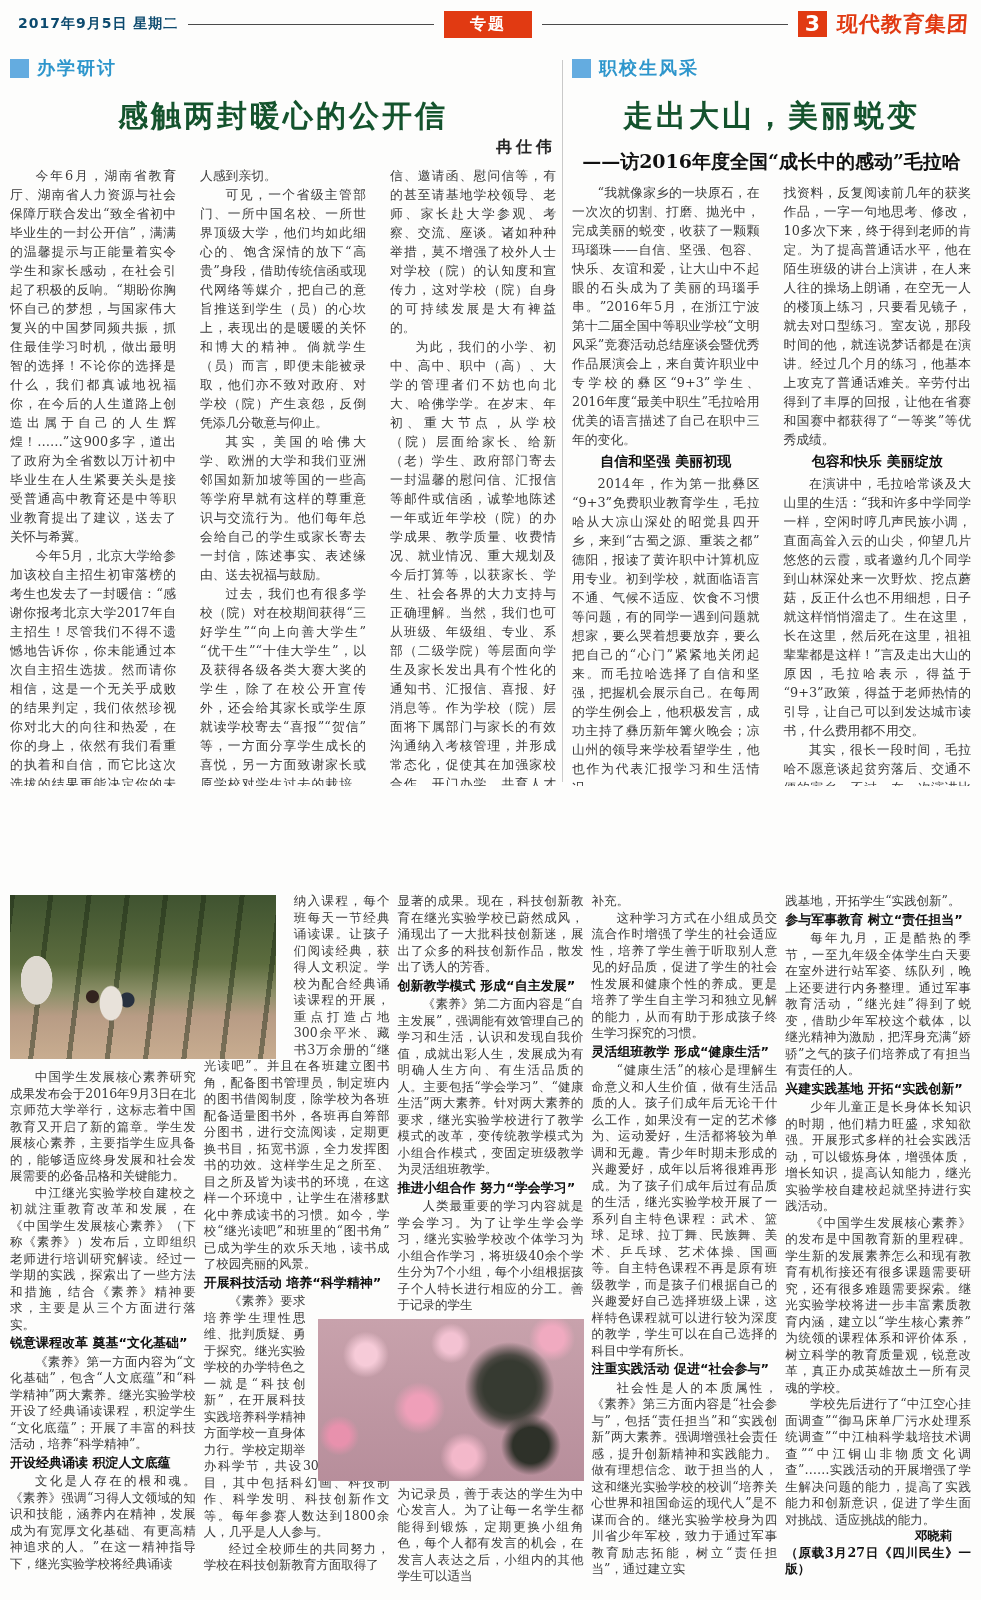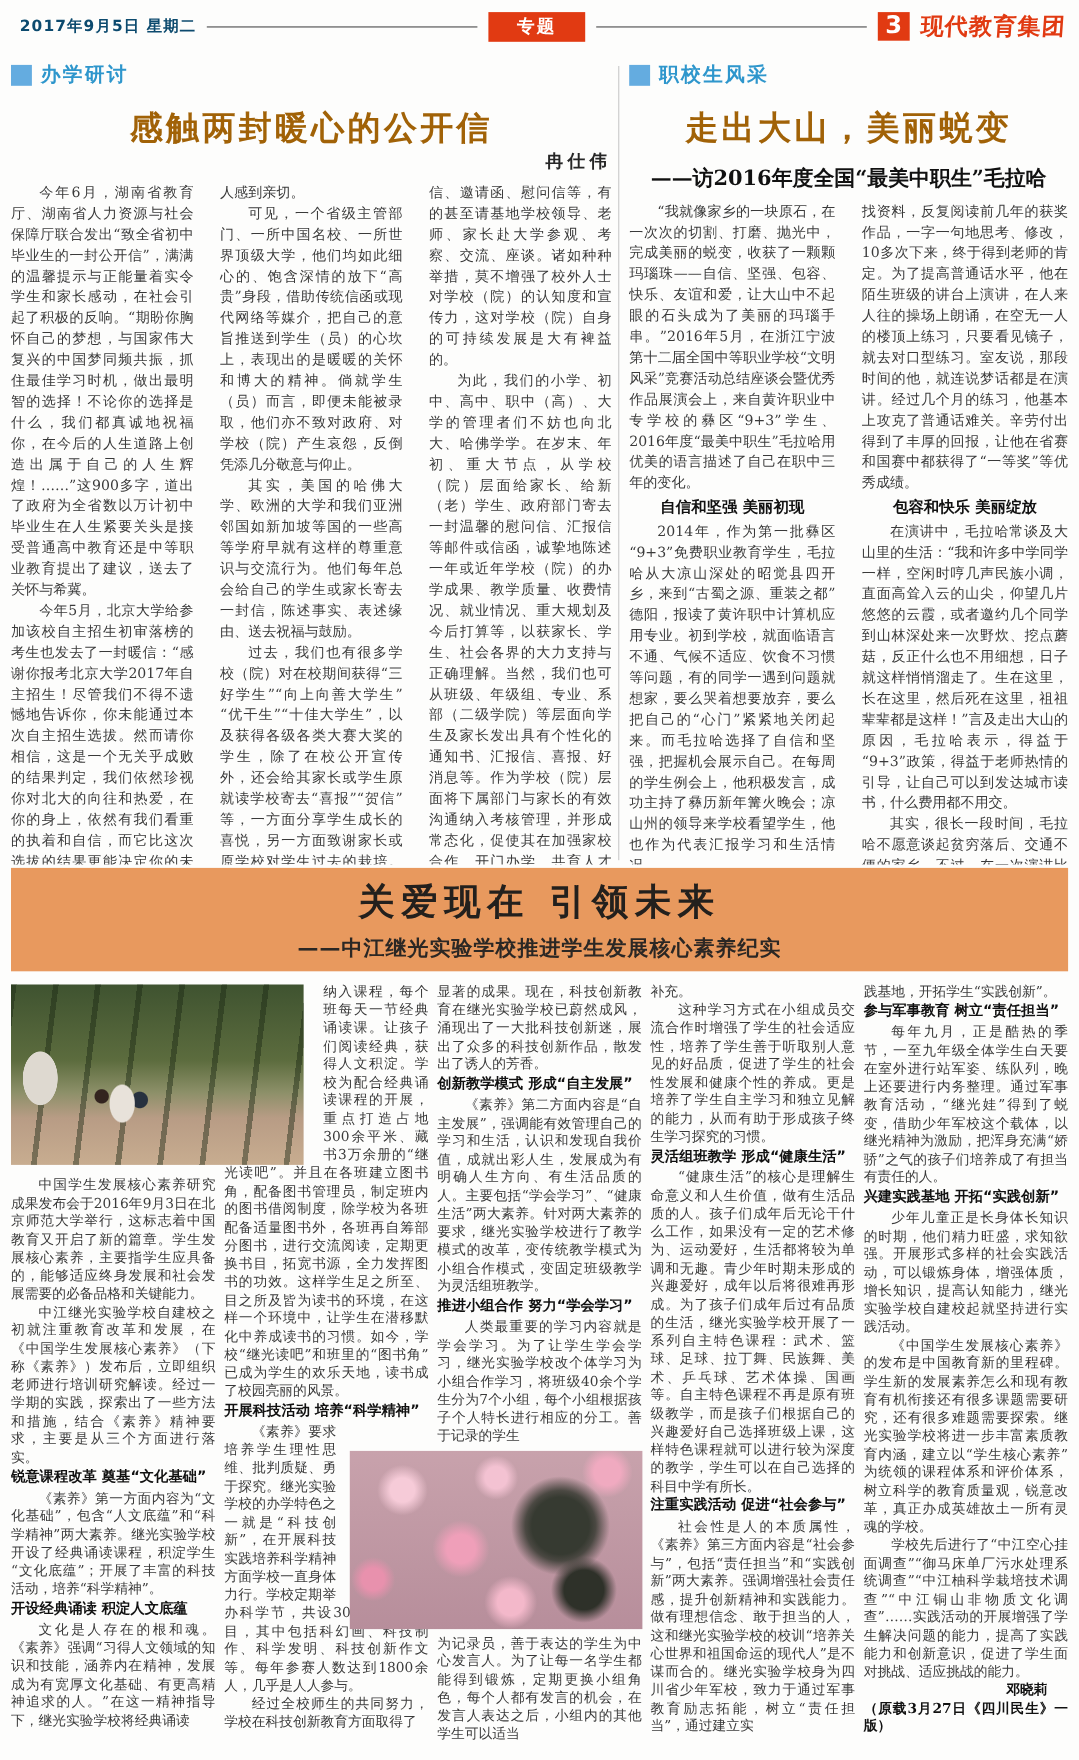--- a/index.html
+++ b/index.html
@@ -29,7 +29,7 @@
   .sec-label .sq{width:19px;height:19px;background:var(--blue-sq);}
   .sec-label .lbl{font-family:"DejaVu Sans",sans-serif;font-weight:bold;font-size:18px;color:var(--blue-tx);letter-spacing:2px;}
 
-  .a-title{font-family:"DejaVu Serif",serif;font-weight:bold;text-align:center;font-size:30px;letter-spacing:3px;margin-top:16px;color:#a16207;}
+  .a-title{font-family:"DejaVu Serif",serif;font-weight:bold;text-align:center;font-size:30px;letter-spacing:3px;margin-top:16px;color:#14532d;}
   .a-author{text-align:right;font-weight:bold;font-size:16px;letter-spacing:4px;}
   .a-sub{text-align:center;font-family:"DejaVu Serif",serif;font-weight:bold;font-size:19px;margin-top:12px;color:#111;}
 

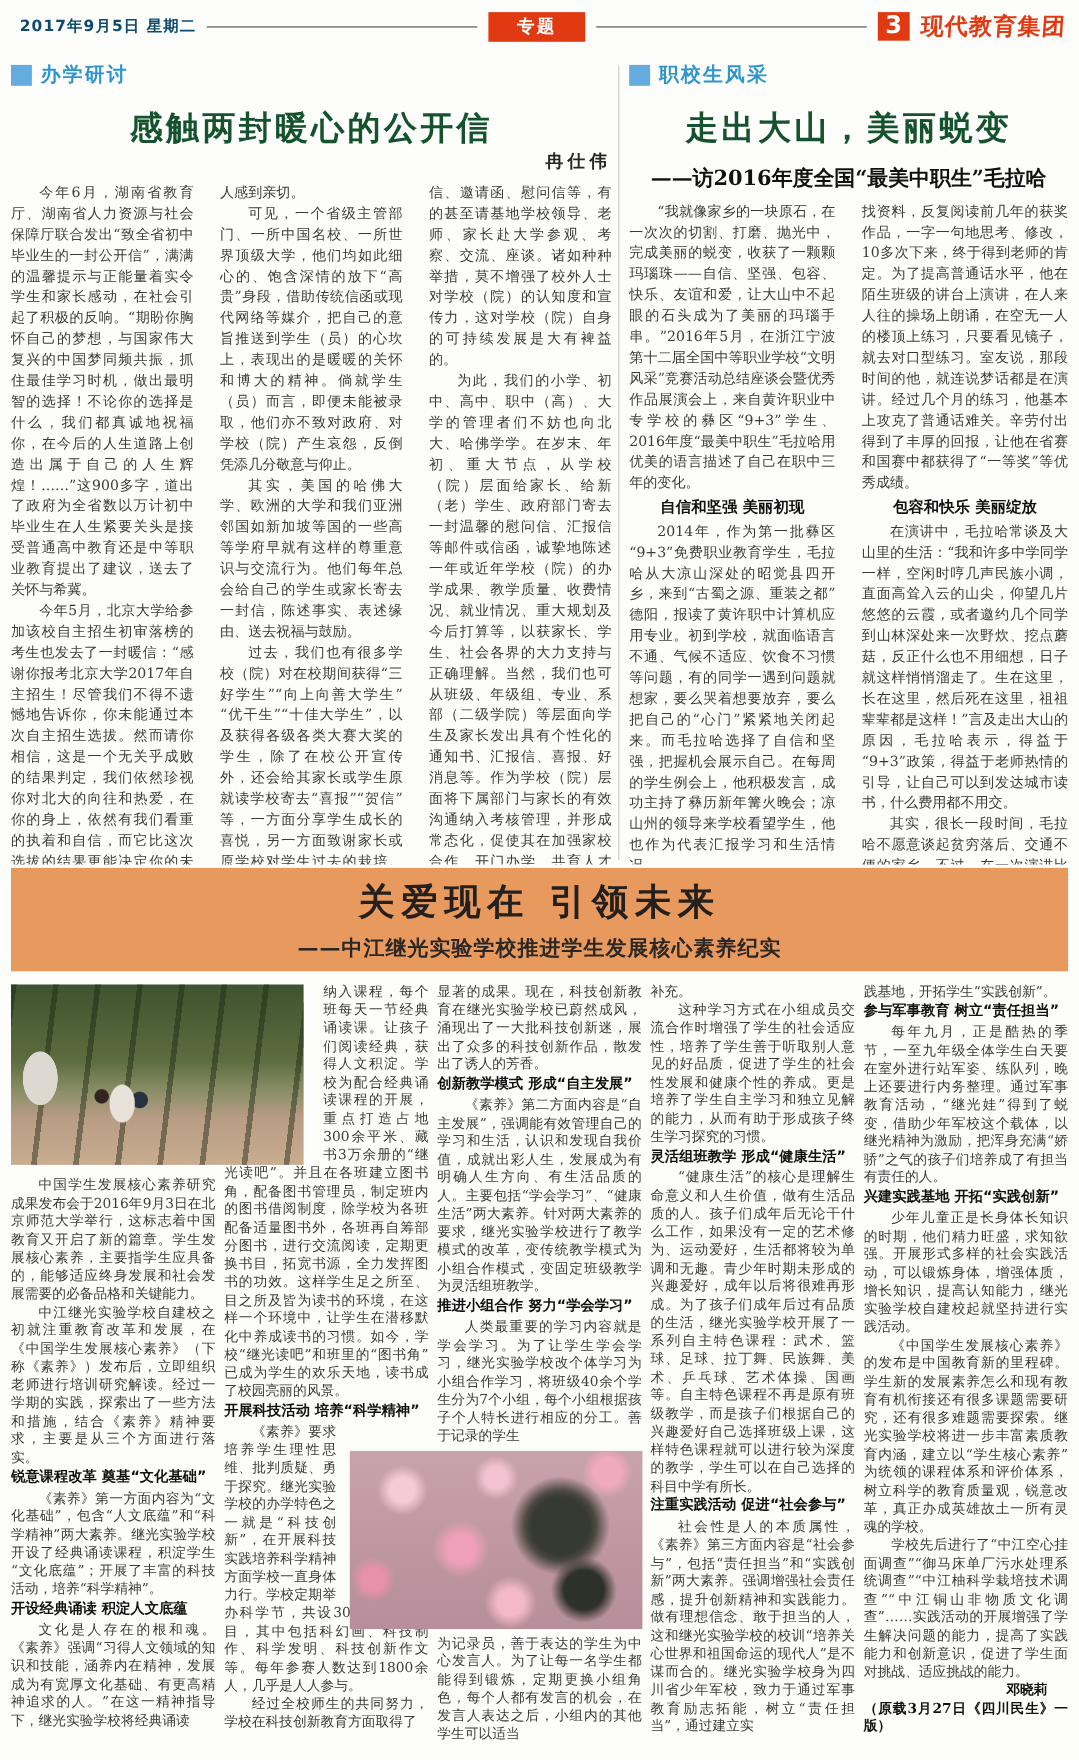--- a/index.html
+++ b/index.html
@@ -134,7 +134,7 @@
         <span class="lbl">职校生风采</span>
       </div>
       <h1 class="a-title">走出大山，美丽蜕变</h1>
-      <div class="a-sub">——访2016年度全国“最美中职生”毛拉哈</div>
+      <div class="a-sub">——访2016年度全国“成长中的感动”毛拉哈</div>
       <div class="cols">
         <div class="col">
             <div class="blk-p">“我就像家乡的一块原石，在一次次的切割、打磨、抛光中，完成美丽的蜕变，收获了一颗颗玛瑙珠——自信、坚强、包容、快乐、友谊和爱，让大山中不起眼的石头成为了美丽的玛瑙手串。”2016年5月，在浙江宁波第十二届全国中等职业学校“文明风采”竞赛活动总结座谈会暨优秀作品展演会上，来自黄许职业中专学校的彝区“9+3”学生、2016年度“最美中职生”毛拉哈用优美的语言描述了自己在职中三年的变化。</div>

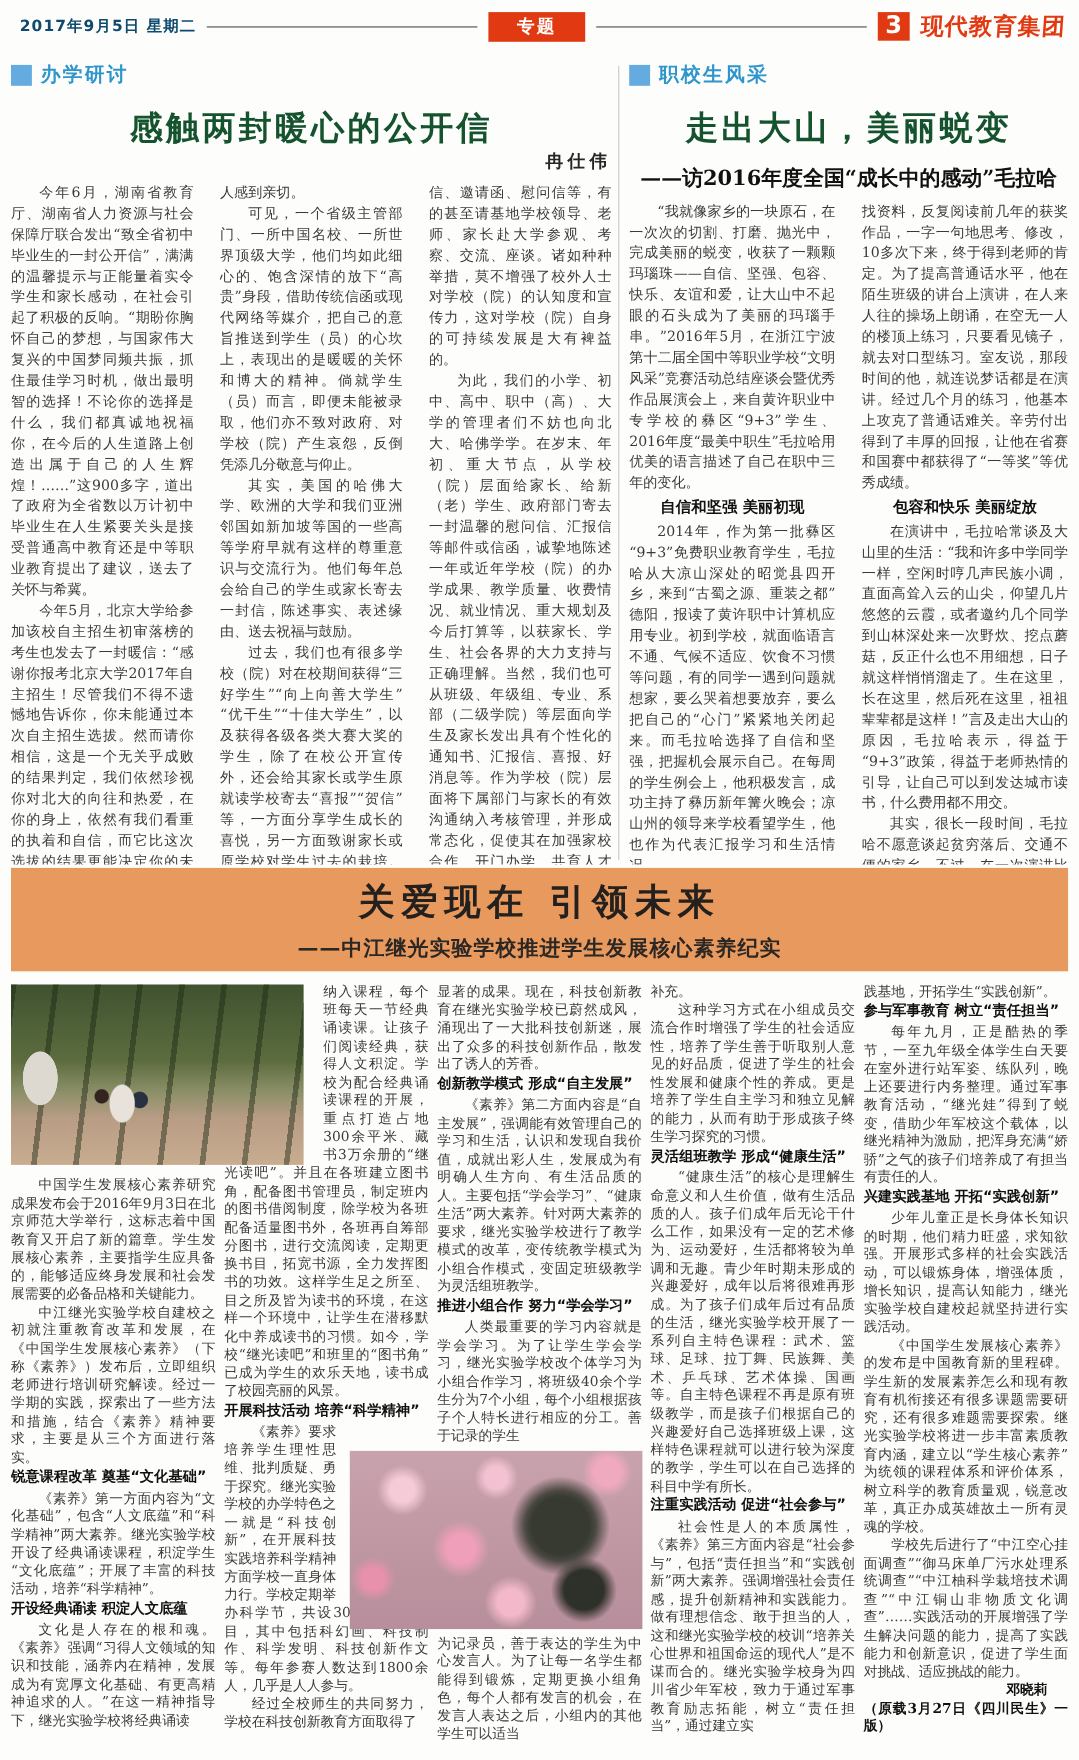--- a/index.html
+++ b/index.html
@@ -153,10 +153,6 @@
 
   </div>
 
-  <div class="banner">
-    <div class="b-title">关爱现在  引领未来</div>
-    <div class="b-sub">——中江继光实验学校推进学生发展核心素养纪实</div>
-  </div>
 
   <div class="feature">
     <div class="cols">

